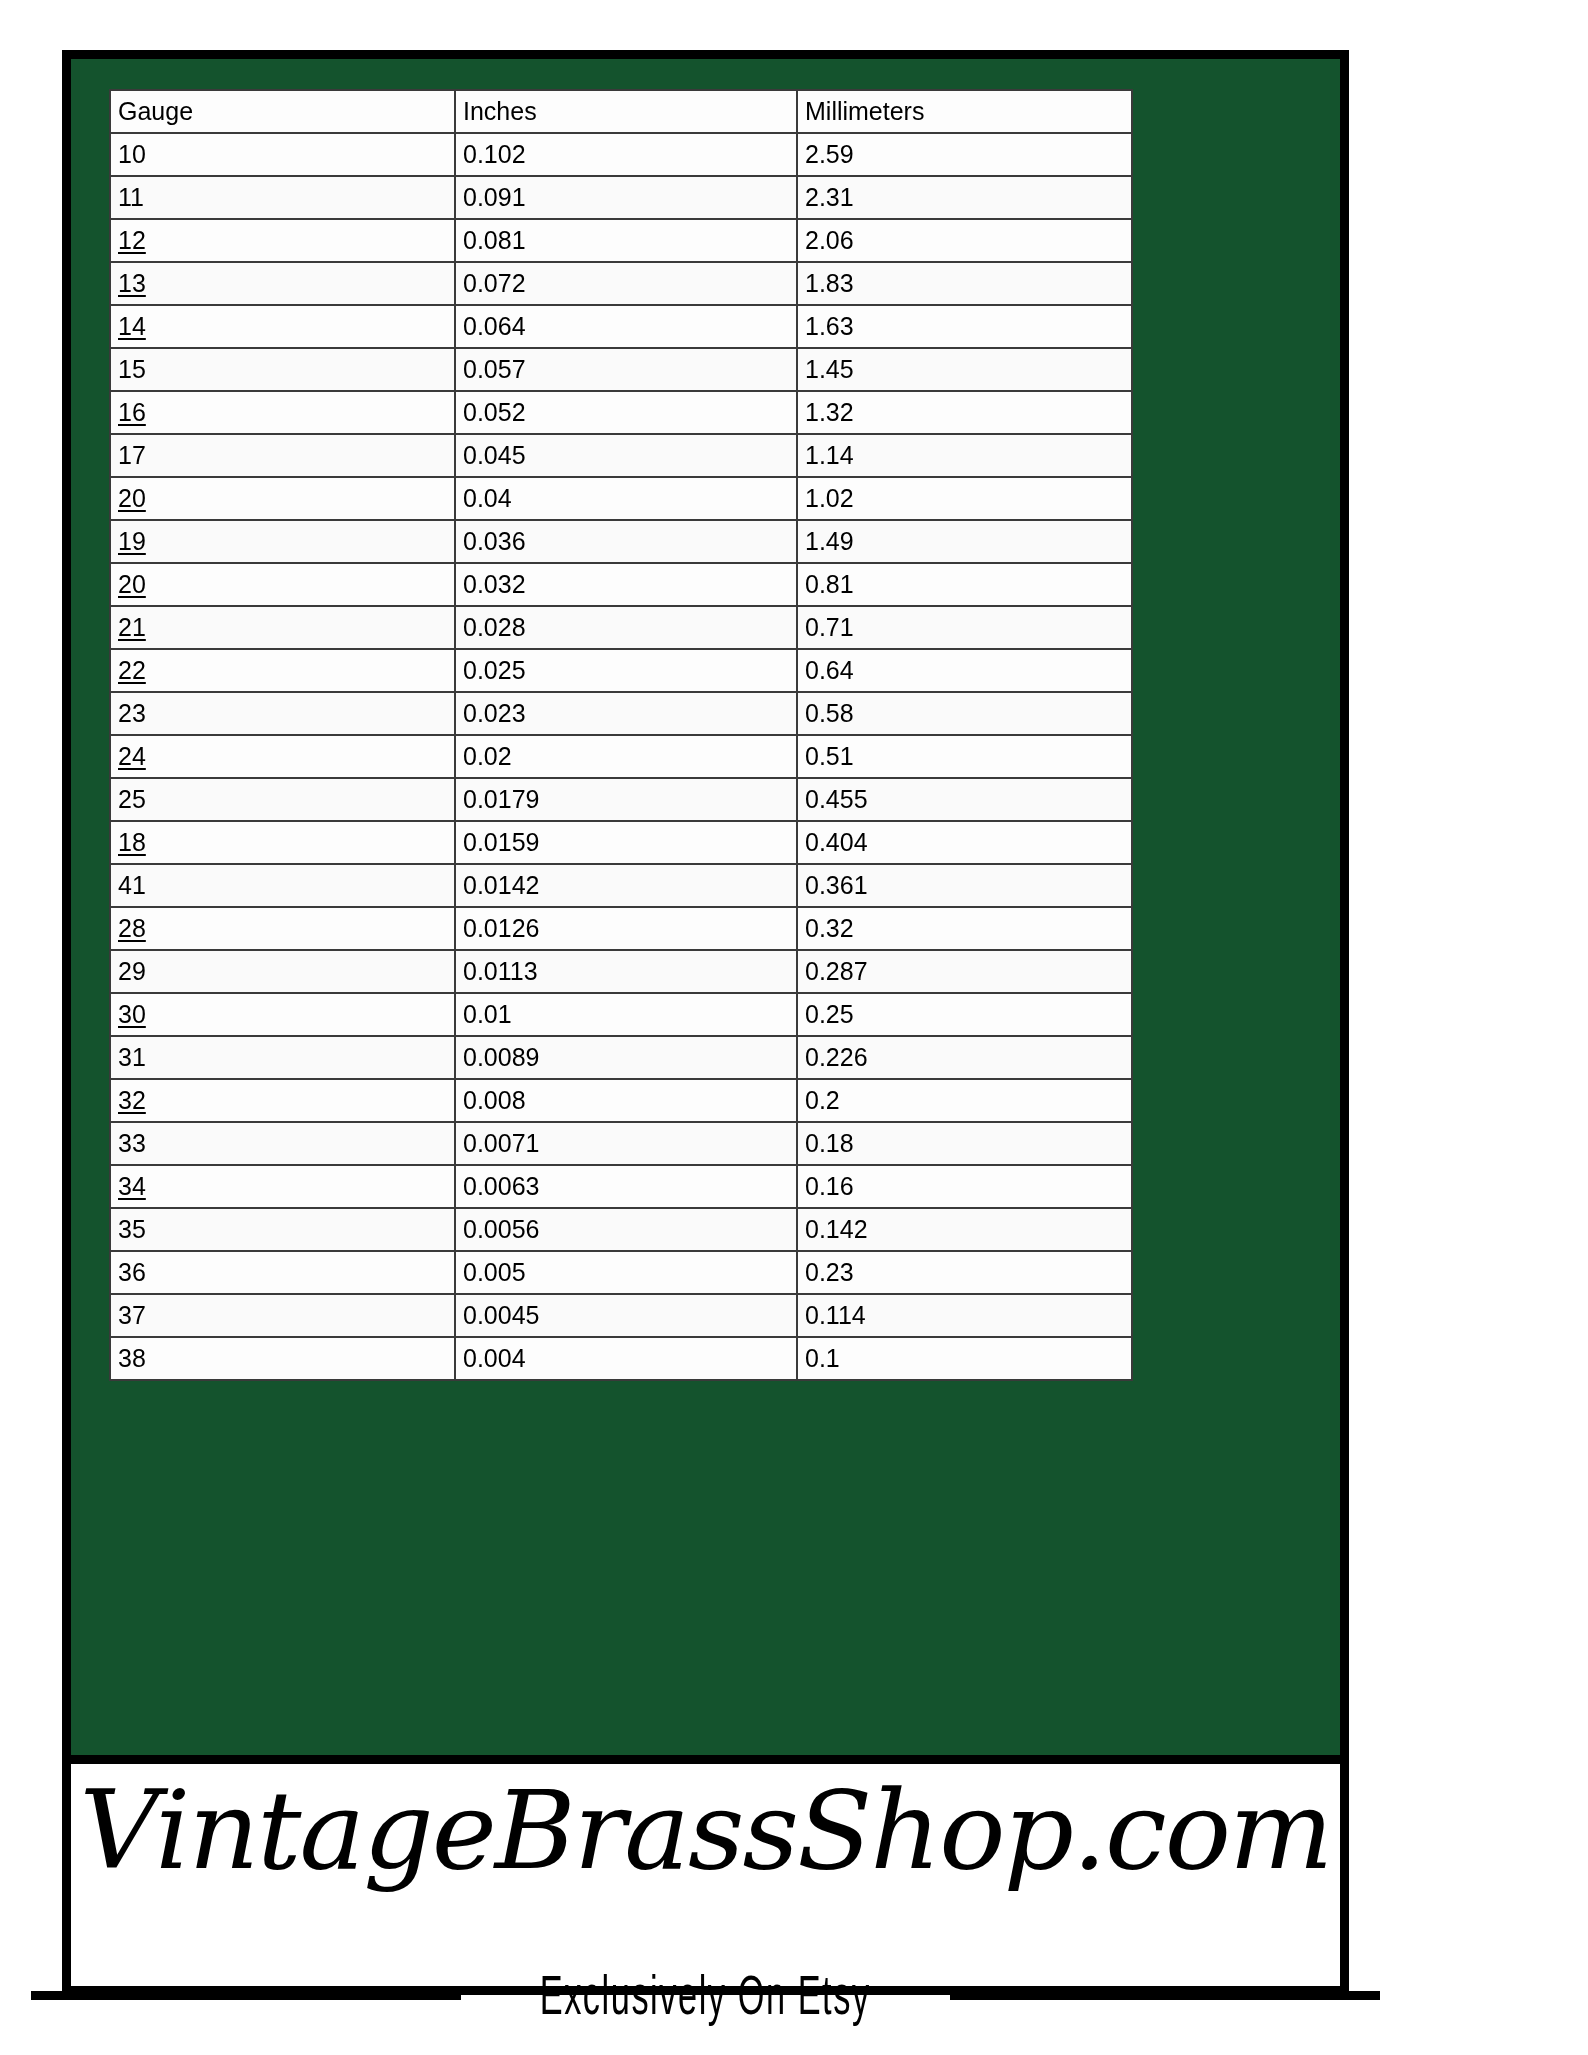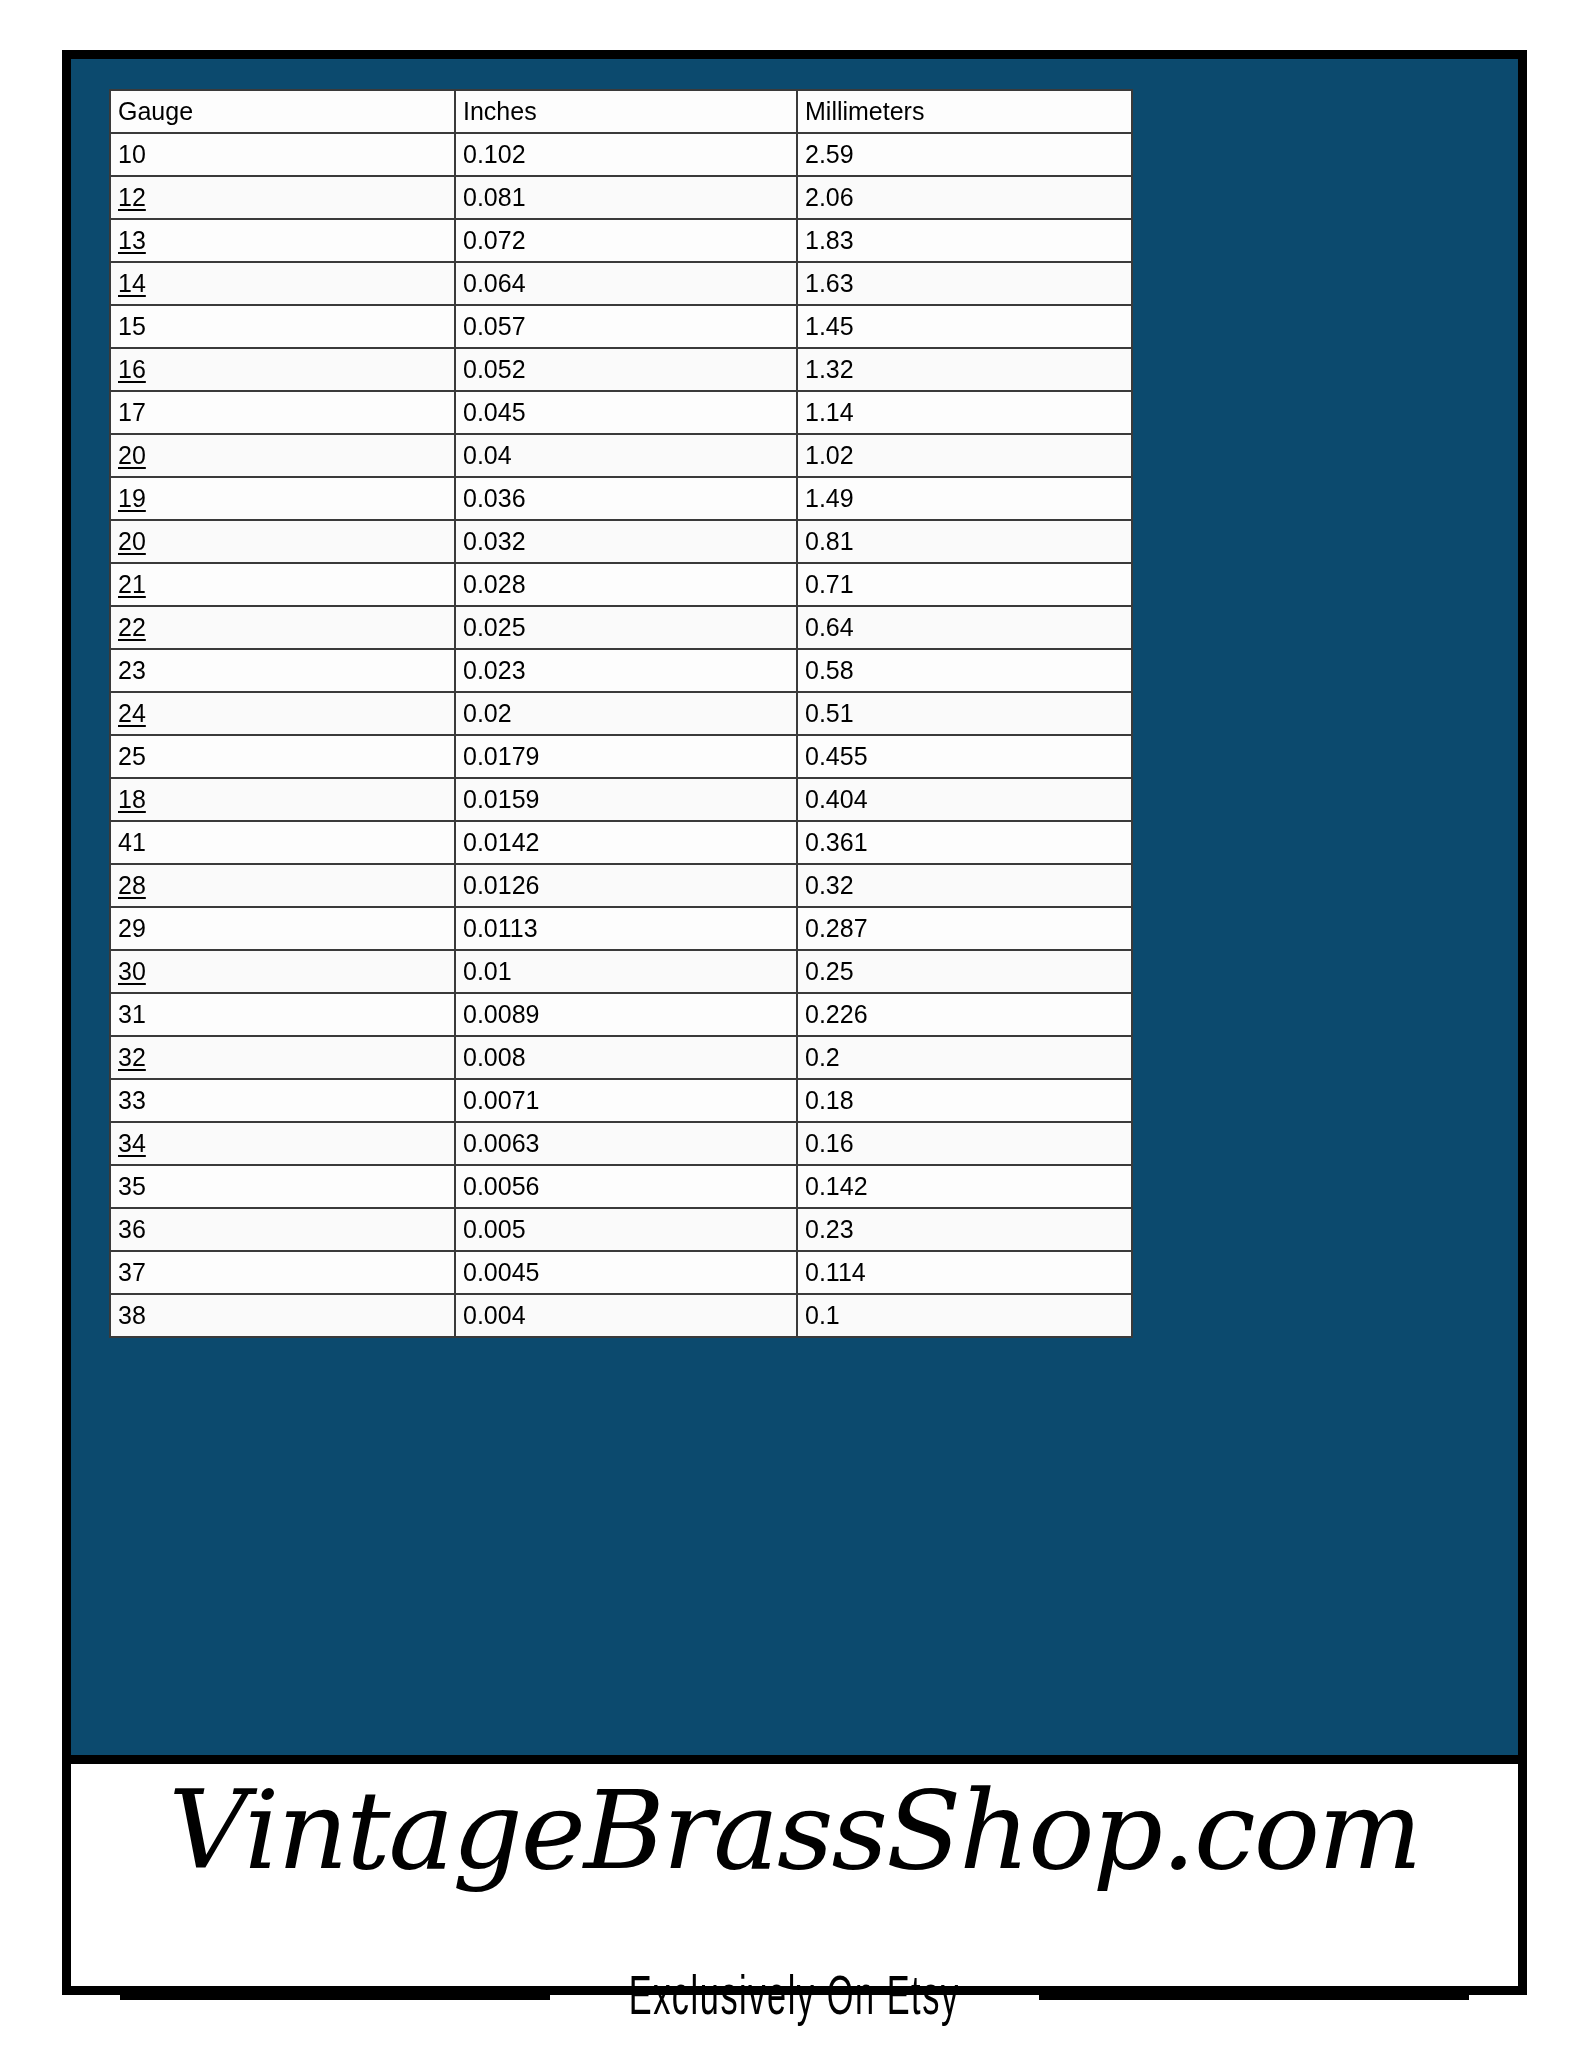--- a/index.html
+++ b/index.html
@@ -20,11 +20,11 @@
     position: absolute;
     left: 62px;
     top: 50px;
-    width: 1465px;
+    width: 1287px;
     height: 1945px;
     box-sizing: border-box;
     border: 9px solid #000000;
-    background: #0c4a6e;
+    background: #14532d;
   }
 
   

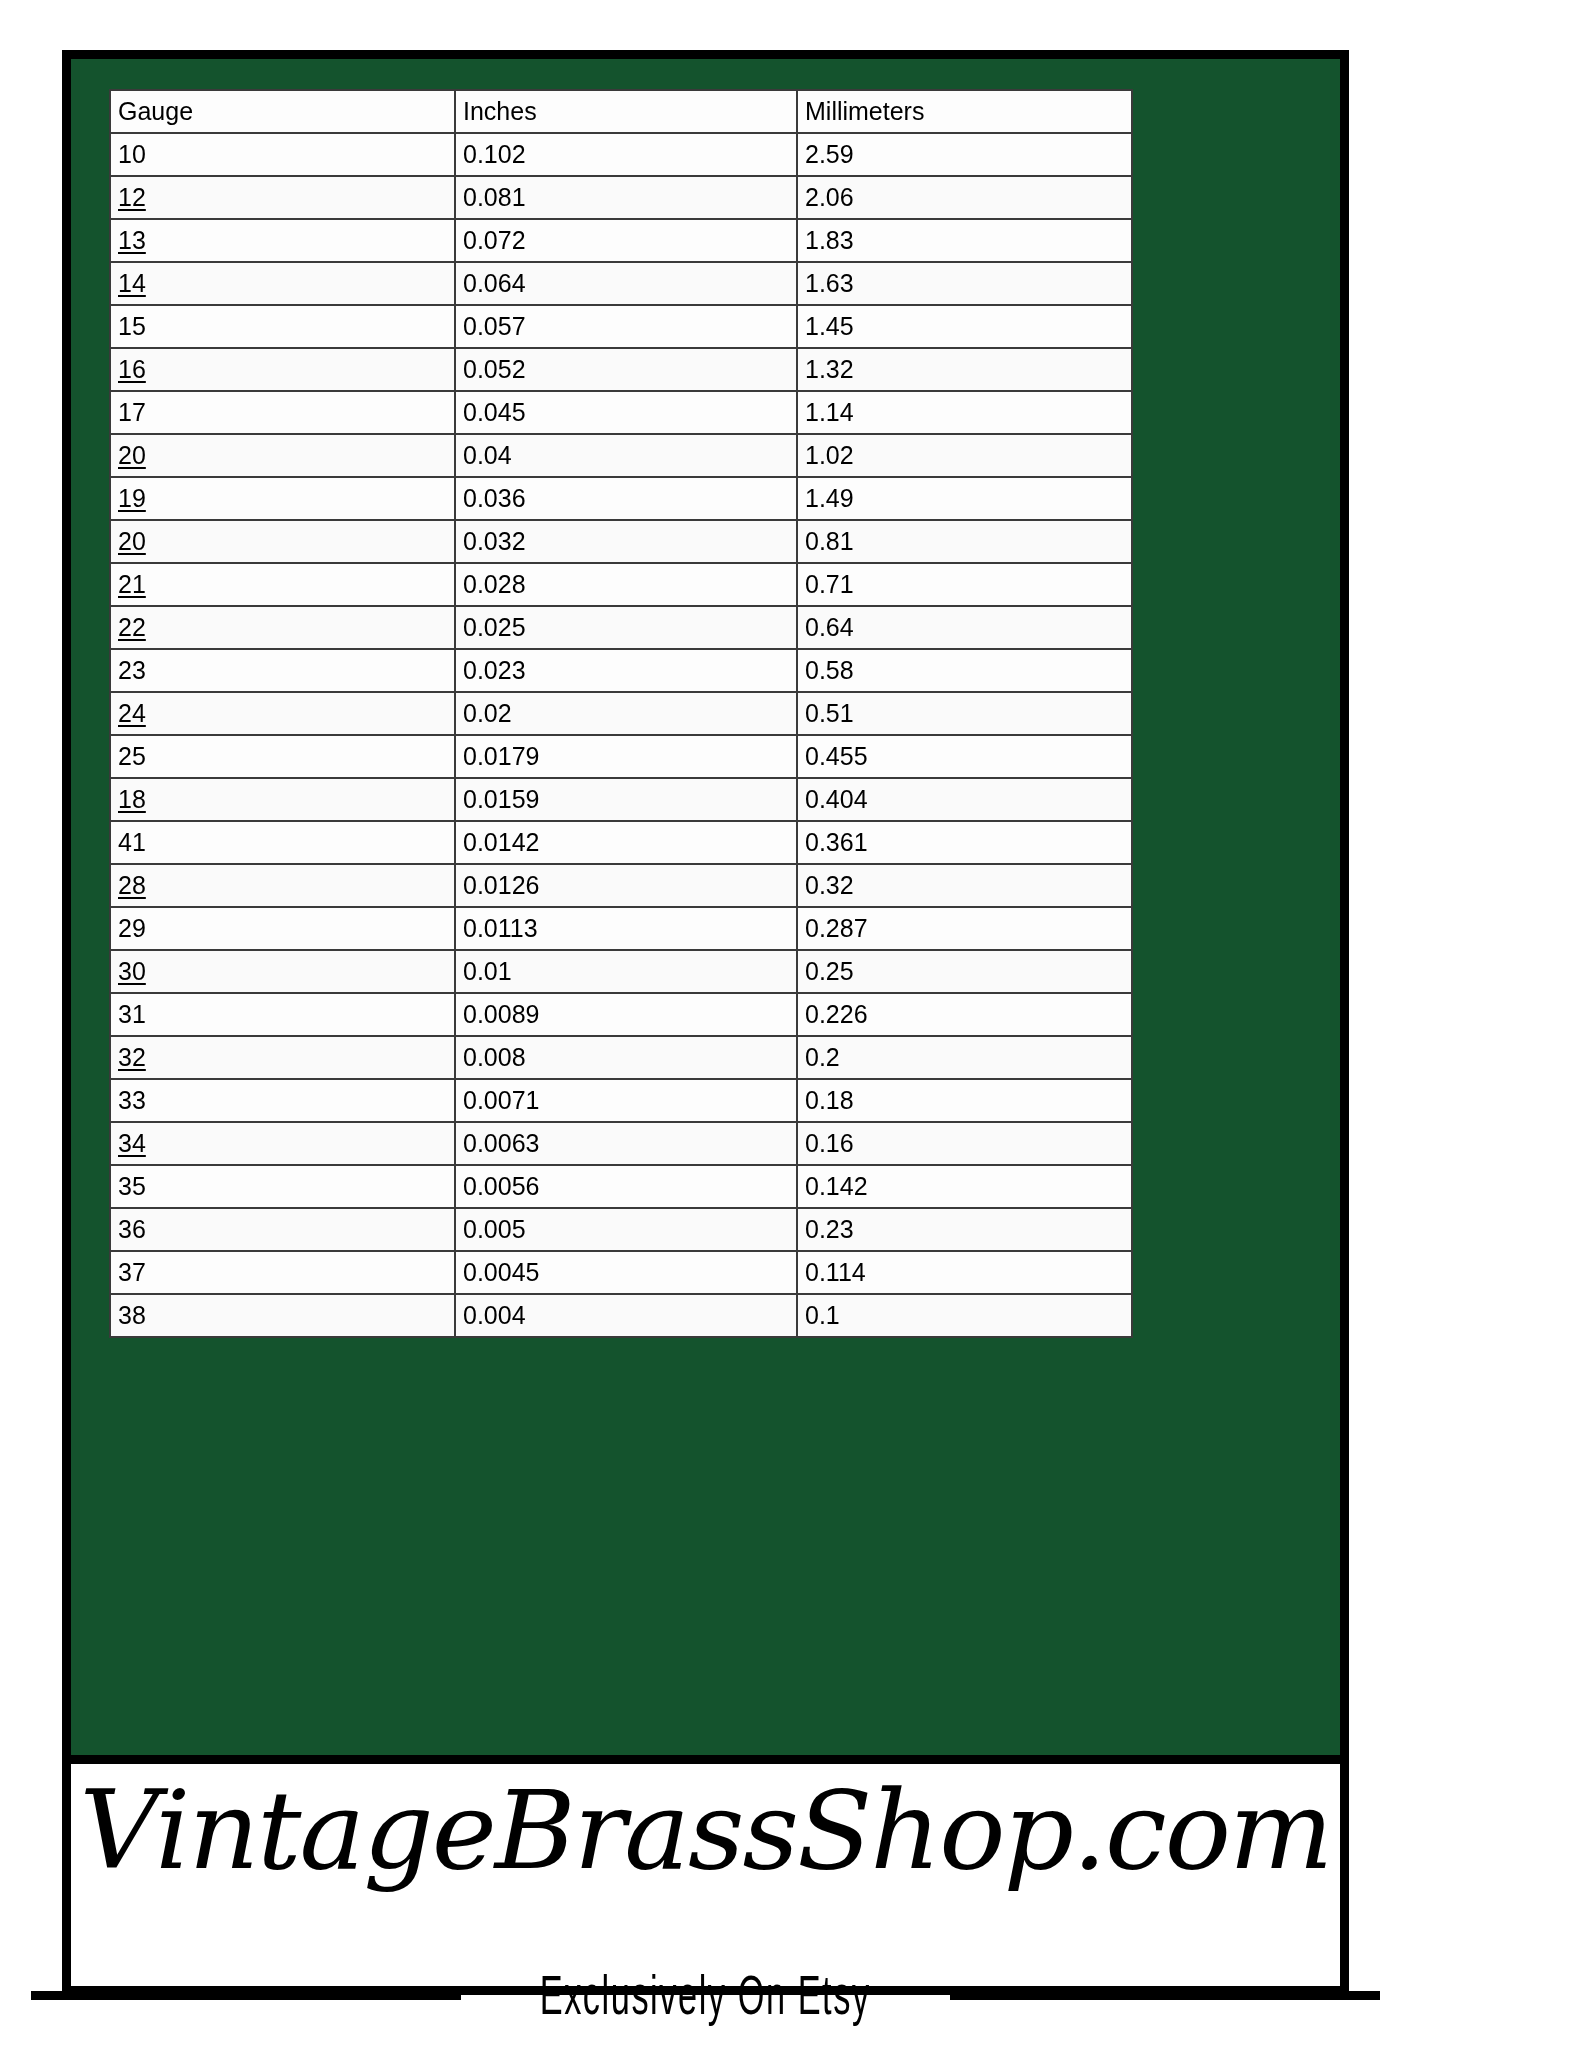--- a/index.html
+++ b/index.html
@@ -160,6 +160,11 @@
             <td>2.59</td>
           </tr>
           <tr>
+            <td class="gauge-cell"><span>11</span></td>
+            <td>0.091</td>
+            <td>2.31</td>
+          </tr>
+          <tr>
             <td class="gauge-cell"><span class="u">12</span></td>
             <td>0.081</td>
             <td>2.06</td>

